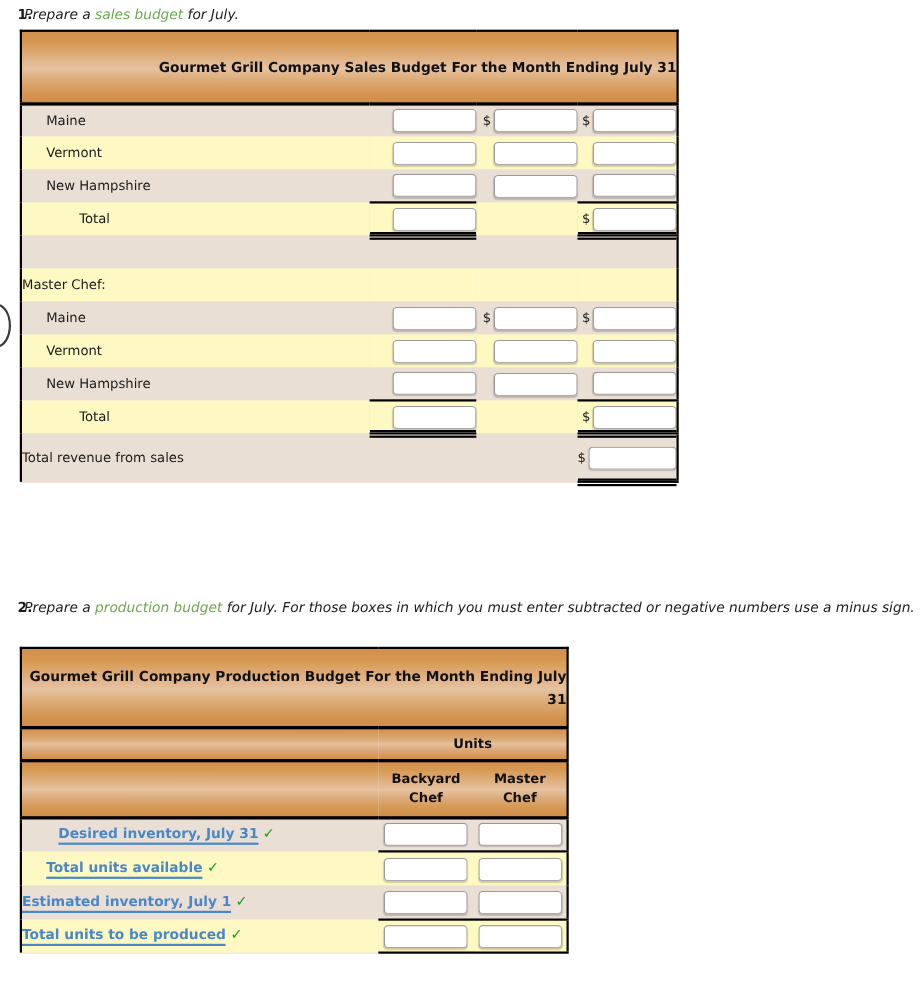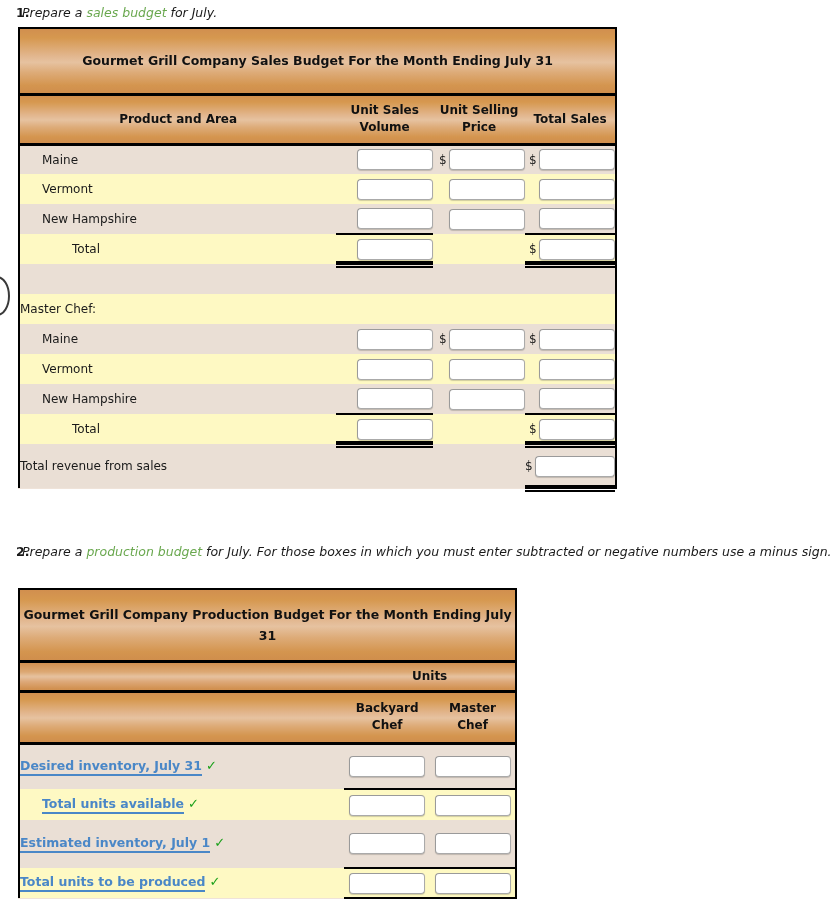--- a/index.html
+++ b/index.html
@@ -55,7 +55,7 @@
     background: linear-gradient(to bottom,
        #d18f4f 0%, #d6984f 14%, #e2b68e 42%, #e6c2a0 52%,
        #ddab78 68%, #d4954f 88%, #d08e4c 100%);
-    text-align: center;
+    text-align: right;
     font-weight: bold;
     font-size: 12.5px;
     color: #111;

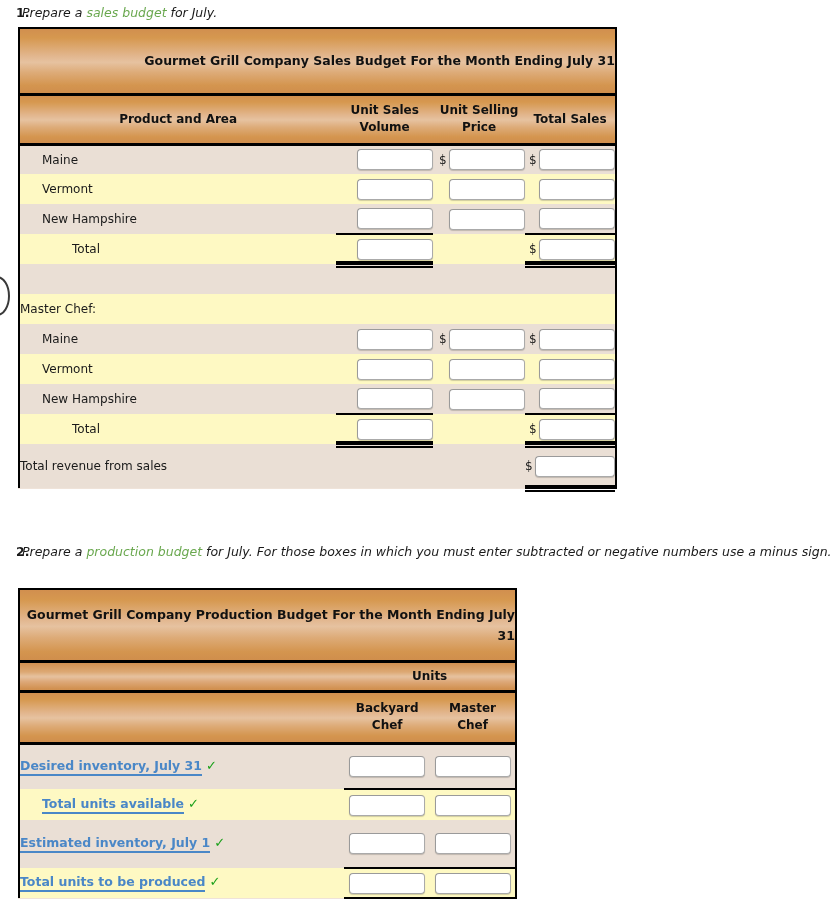--- a/index.html
+++ b/index.html
@@ -169,18 +169,6 @@
       <span class="ln">For the Month Ending July 31</span>
     </td>
   </tr>
-  <tr>
-    <td class="colhdr" style="height:50px;">Product and Area</td>
-    <td class="colhdr">
-      <span class="l1">Unit Sales</span>
-      <span class="l2">Volume</span>
-    </td>
-    <td class="colhdr">
-      <span class="l1">Unit Selling</span>
-      <span class="l2">Price</span>
-    </td>
-    <td class="colhdr">Total Sales</td>
-  </tr>
 
   <tr class="row-light">
     <td class="cell lbl indent1">Maine</td>

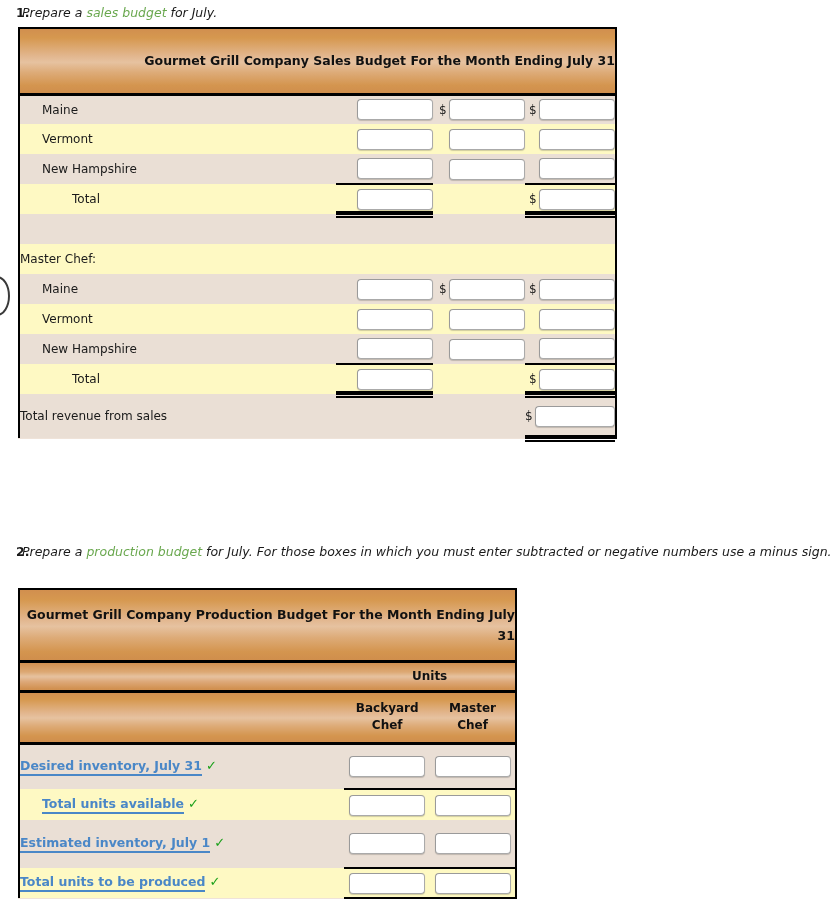--- a/index.html
+++ b/index.html
@@ -357,7 +357,7 @@
   </tr>
 
   <tr class="row-light">
-    <td class="cell lbl" style="height:46px;">
+    <td class="cell lbl" style="height:31px;padding-left:33px;">
       <span class="bluelink">Desired inventory, July 31</span><span class="check">✓</span>
     </td>
     <td class="cell numcell" style="text-align:center; border-bottom:2px solid #000;"><input class="box" type="text" value="" style=""></td>

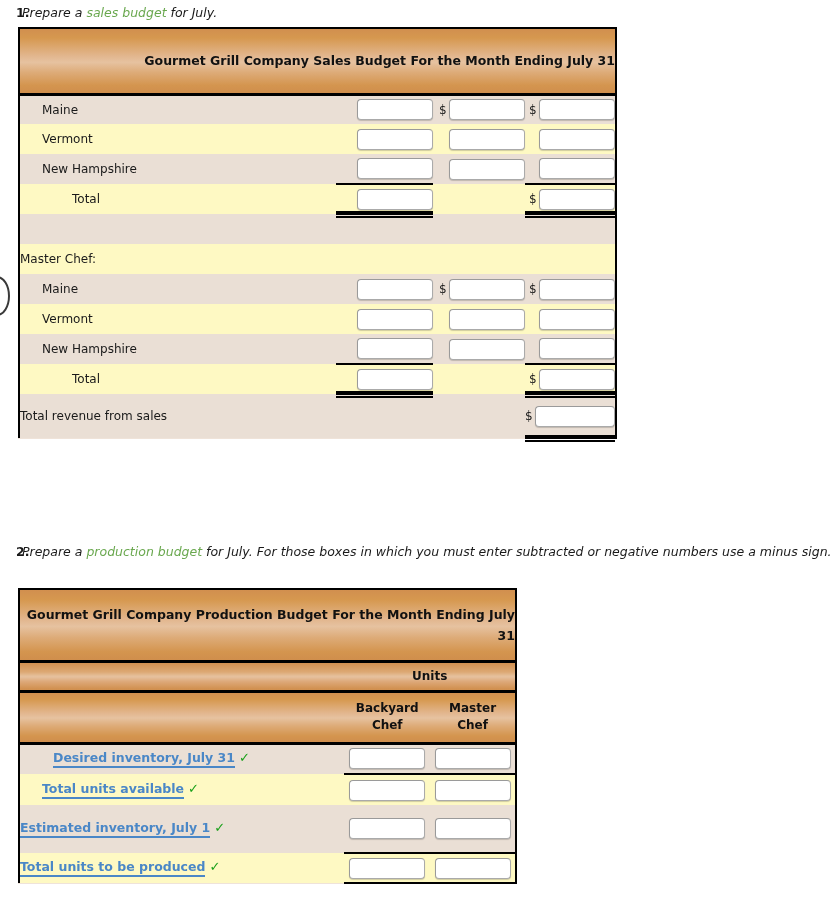--- a/index.html
+++ b/index.html
@@ -371,7 +371,7 @@
     <td class="cell numcell" style="text-align:center;"><input class="box" type="text" value="" style=""></td>
   </tr>
   <tr class="row-light">
-    <td class="cell lbl" style="height:48px;">
+    <td class="cell lbl" style="height:31px;">
       <span class="bluelink">Estimated inventory, July 1</span><span class="check">✓</span>
     </td>
     <td class="cell numcell" style="text-align:center; border-bottom:2px solid #000;"><input class="box" type="text" value="" style=""></td>

